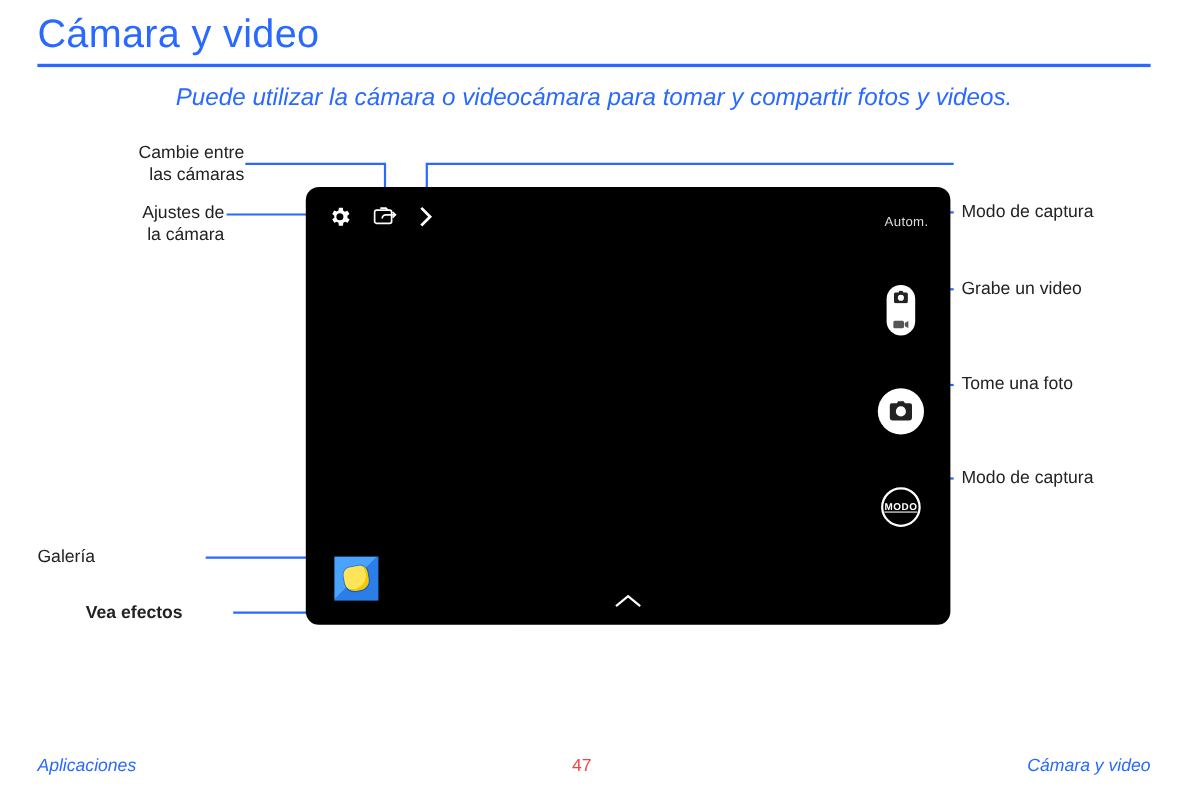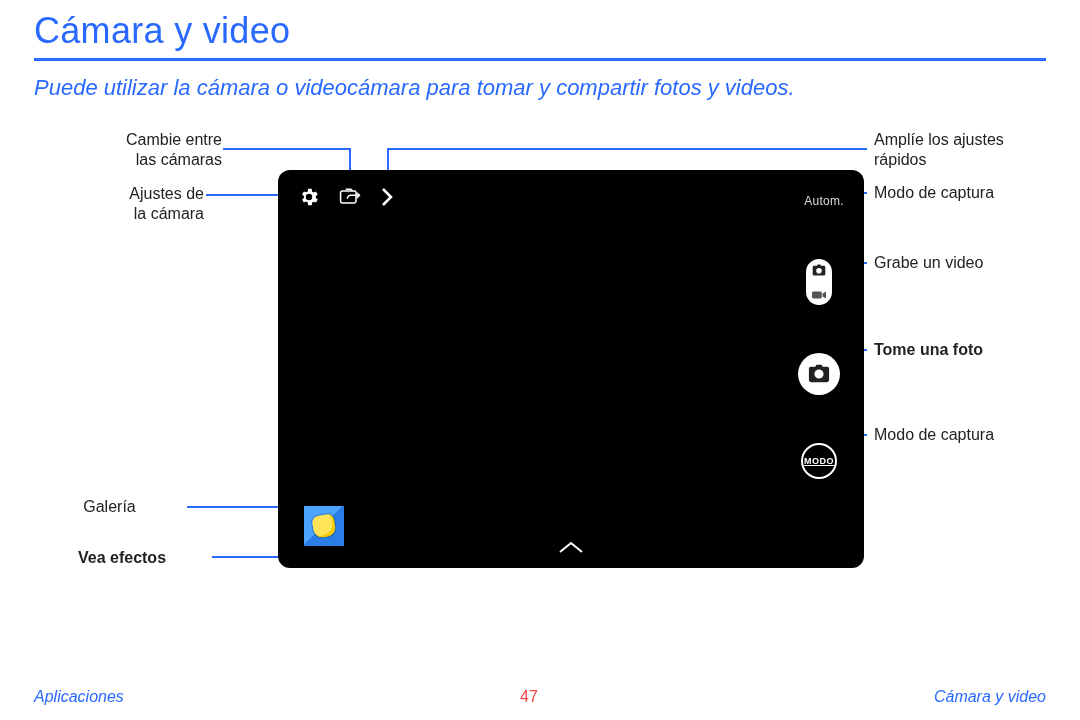--- a/index.html
+++ b/index.html
@@ -7,7 +7,7 @@
   .page { position: relative; width: 1080px; height: 720px; padding: 10px 34px 0 34px; }
   .title { font-size: 36px; color: #2969ff; font-weight: 400; margin-bottom: 6px; letter-spacing: .3px;}
   .rule { width: 100%; height: 3px; background: #2969ff; margin-bottom: 14px; }
-  .lede { font-size: 22px; color: #2969ff; font-style: italic; margin-bottom: 24px; }
+  .lede { font-size: 22px; color: #2969ff; font-style: italic; margin-bottom: 24px; text-align: center; }
   .figure-wrap { position: relative; width: 100%; height: 480px; }
   svg.callouts { position: absolute; left: 0; top: 0; width: 100%; height: 100%; z-index: 1; pointer-events: none; }
   .camera {

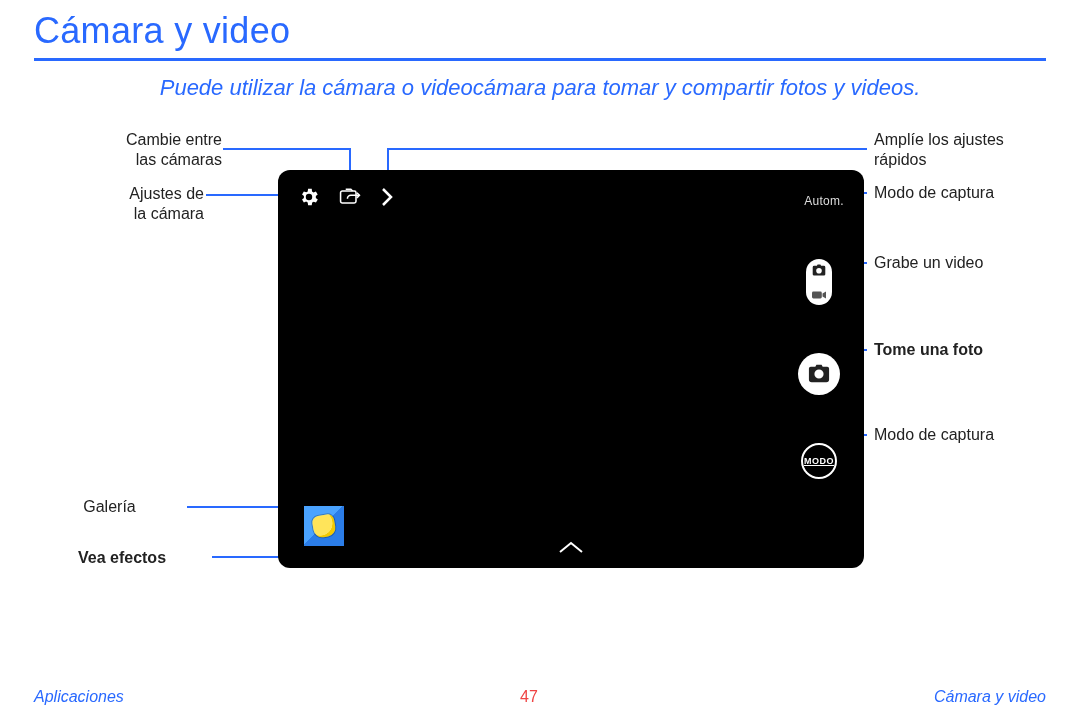--- a/index.html
+++ b/index.html
@@ -136,8 +136,6 @@
     <div class="callout-label" style="left:0; top:372px; width:151px; text-align:center;">Galería</div>
     <div class="callout-label" style="left:0; top:423px; width:176px; text-align:center;font-weight:bold;">Vea efectos</div>
 
-    <div class="callout-label" style="left:840px; top:5px; white-space:pre-line;">Amplíe los ajustes
-rápidos</div>
     <div class="callout-label" style="left:840px; top:58px;">Modo de captura</div>
     <div class="callout-label" style="left:840px; top:128px;">Grabe un video</div>
     <div class="callout-label" style="left:840px; top:215px;font-weight:bold;">Tome una foto</div>

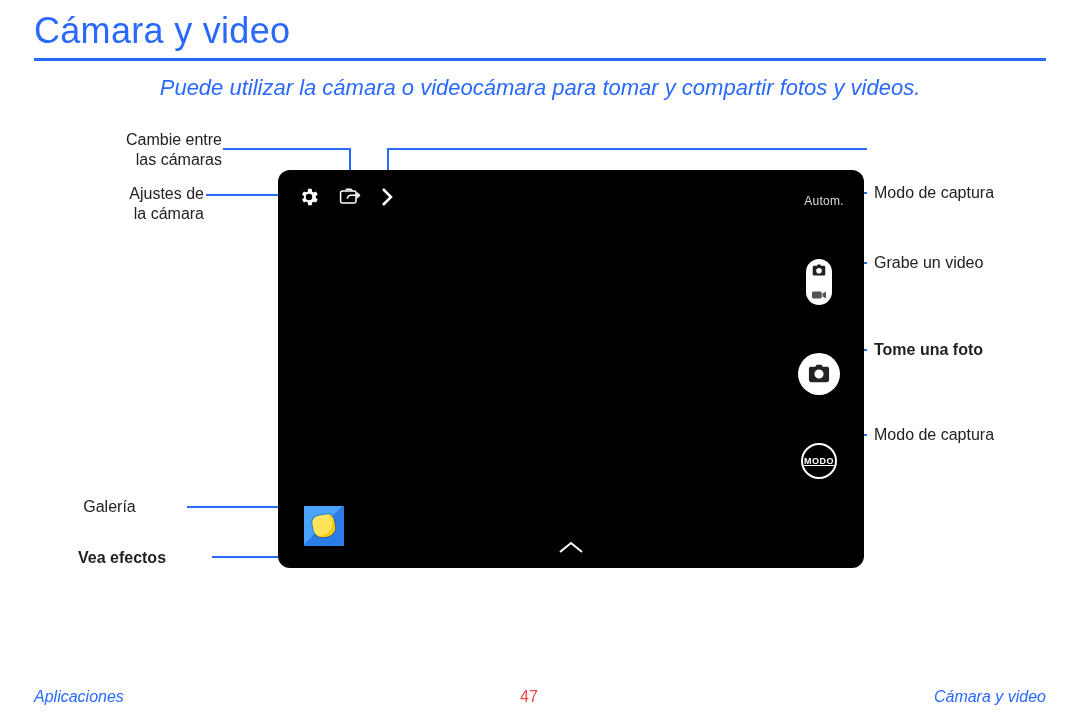--- a/index.html
+++ b/index.html
@@ -138,7 +138,7 @@
 
     <div class="callout-label" style="left:840px; top:58px;">Modo de captura</div>
     <div class="callout-label" style="left:840px; top:128px;">Grabe un video</div>
-    <div class="callout-label" style="left:840px; top:215px;font-weight:bold;">Tome una foto</div>
+    <div class="callout-label" style="left:840px; top:215px;">Tome una foto</div>
     <div class="callout-label" style="left:840px; top:300px;">Modo de captura</div>
 
   </div>

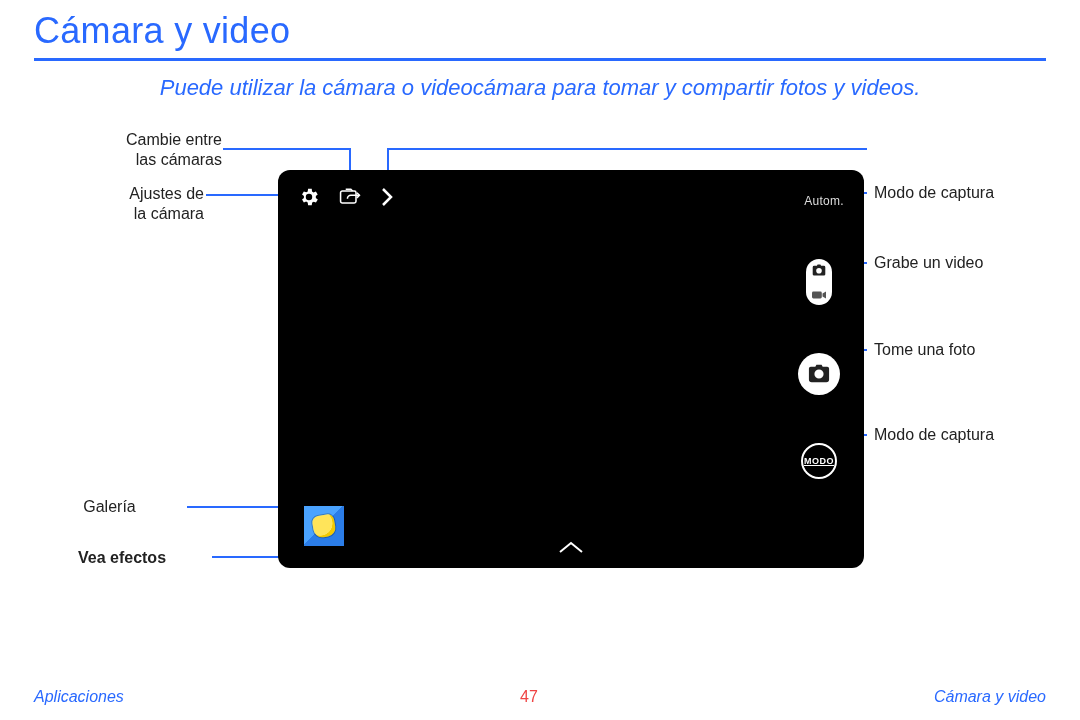--- a/index.html
+++ b/index.html
@@ -133,7 +133,7 @@
 las cámaras</div>
     <div class="callout-label" style="left:0; top:59px; width:170px; text-align:right; white-space:pre-line;">Ajustes de
 la cámara</div>
-    <div class="callout-label" style="left:0; top:372px; width:151px; text-align:center;">Galería</div>
+    <div class="callout-label" style="left:0; top:372px; width:151px; text-align:left;">Galería</div>
     <div class="callout-label" style="left:0; top:423px; width:176px; text-align:center;font-weight:bold;">Vea efectos</div>
 
     <div class="callout-label" style="left:840px; top:58px;">Modo de captura</div>

